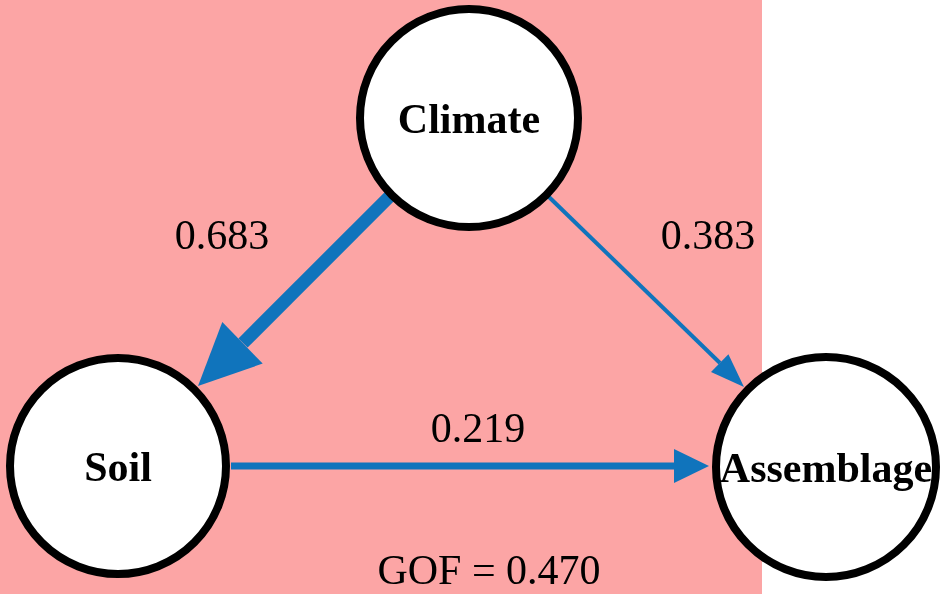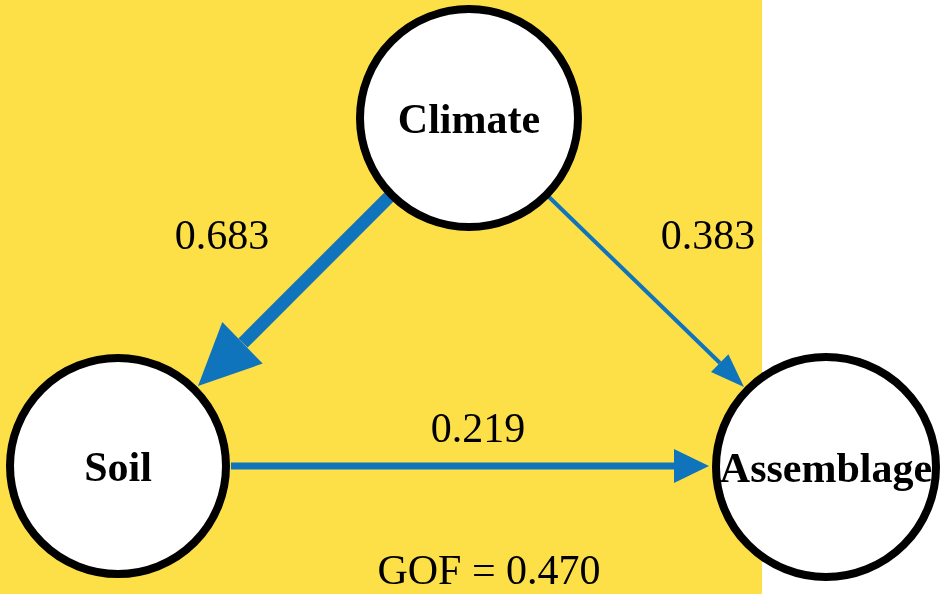--- a/index.html
+++ b/index.html
@@ -11,7 +11,7 @@
     position: relative;
     width: 762px;
     height: 594px;
-    background: #fde047;
+    background: #fca5a5;
     font-family: "Liberation Serif", "DejaVu Serif", serif;
   }
   svg { display: block; }

